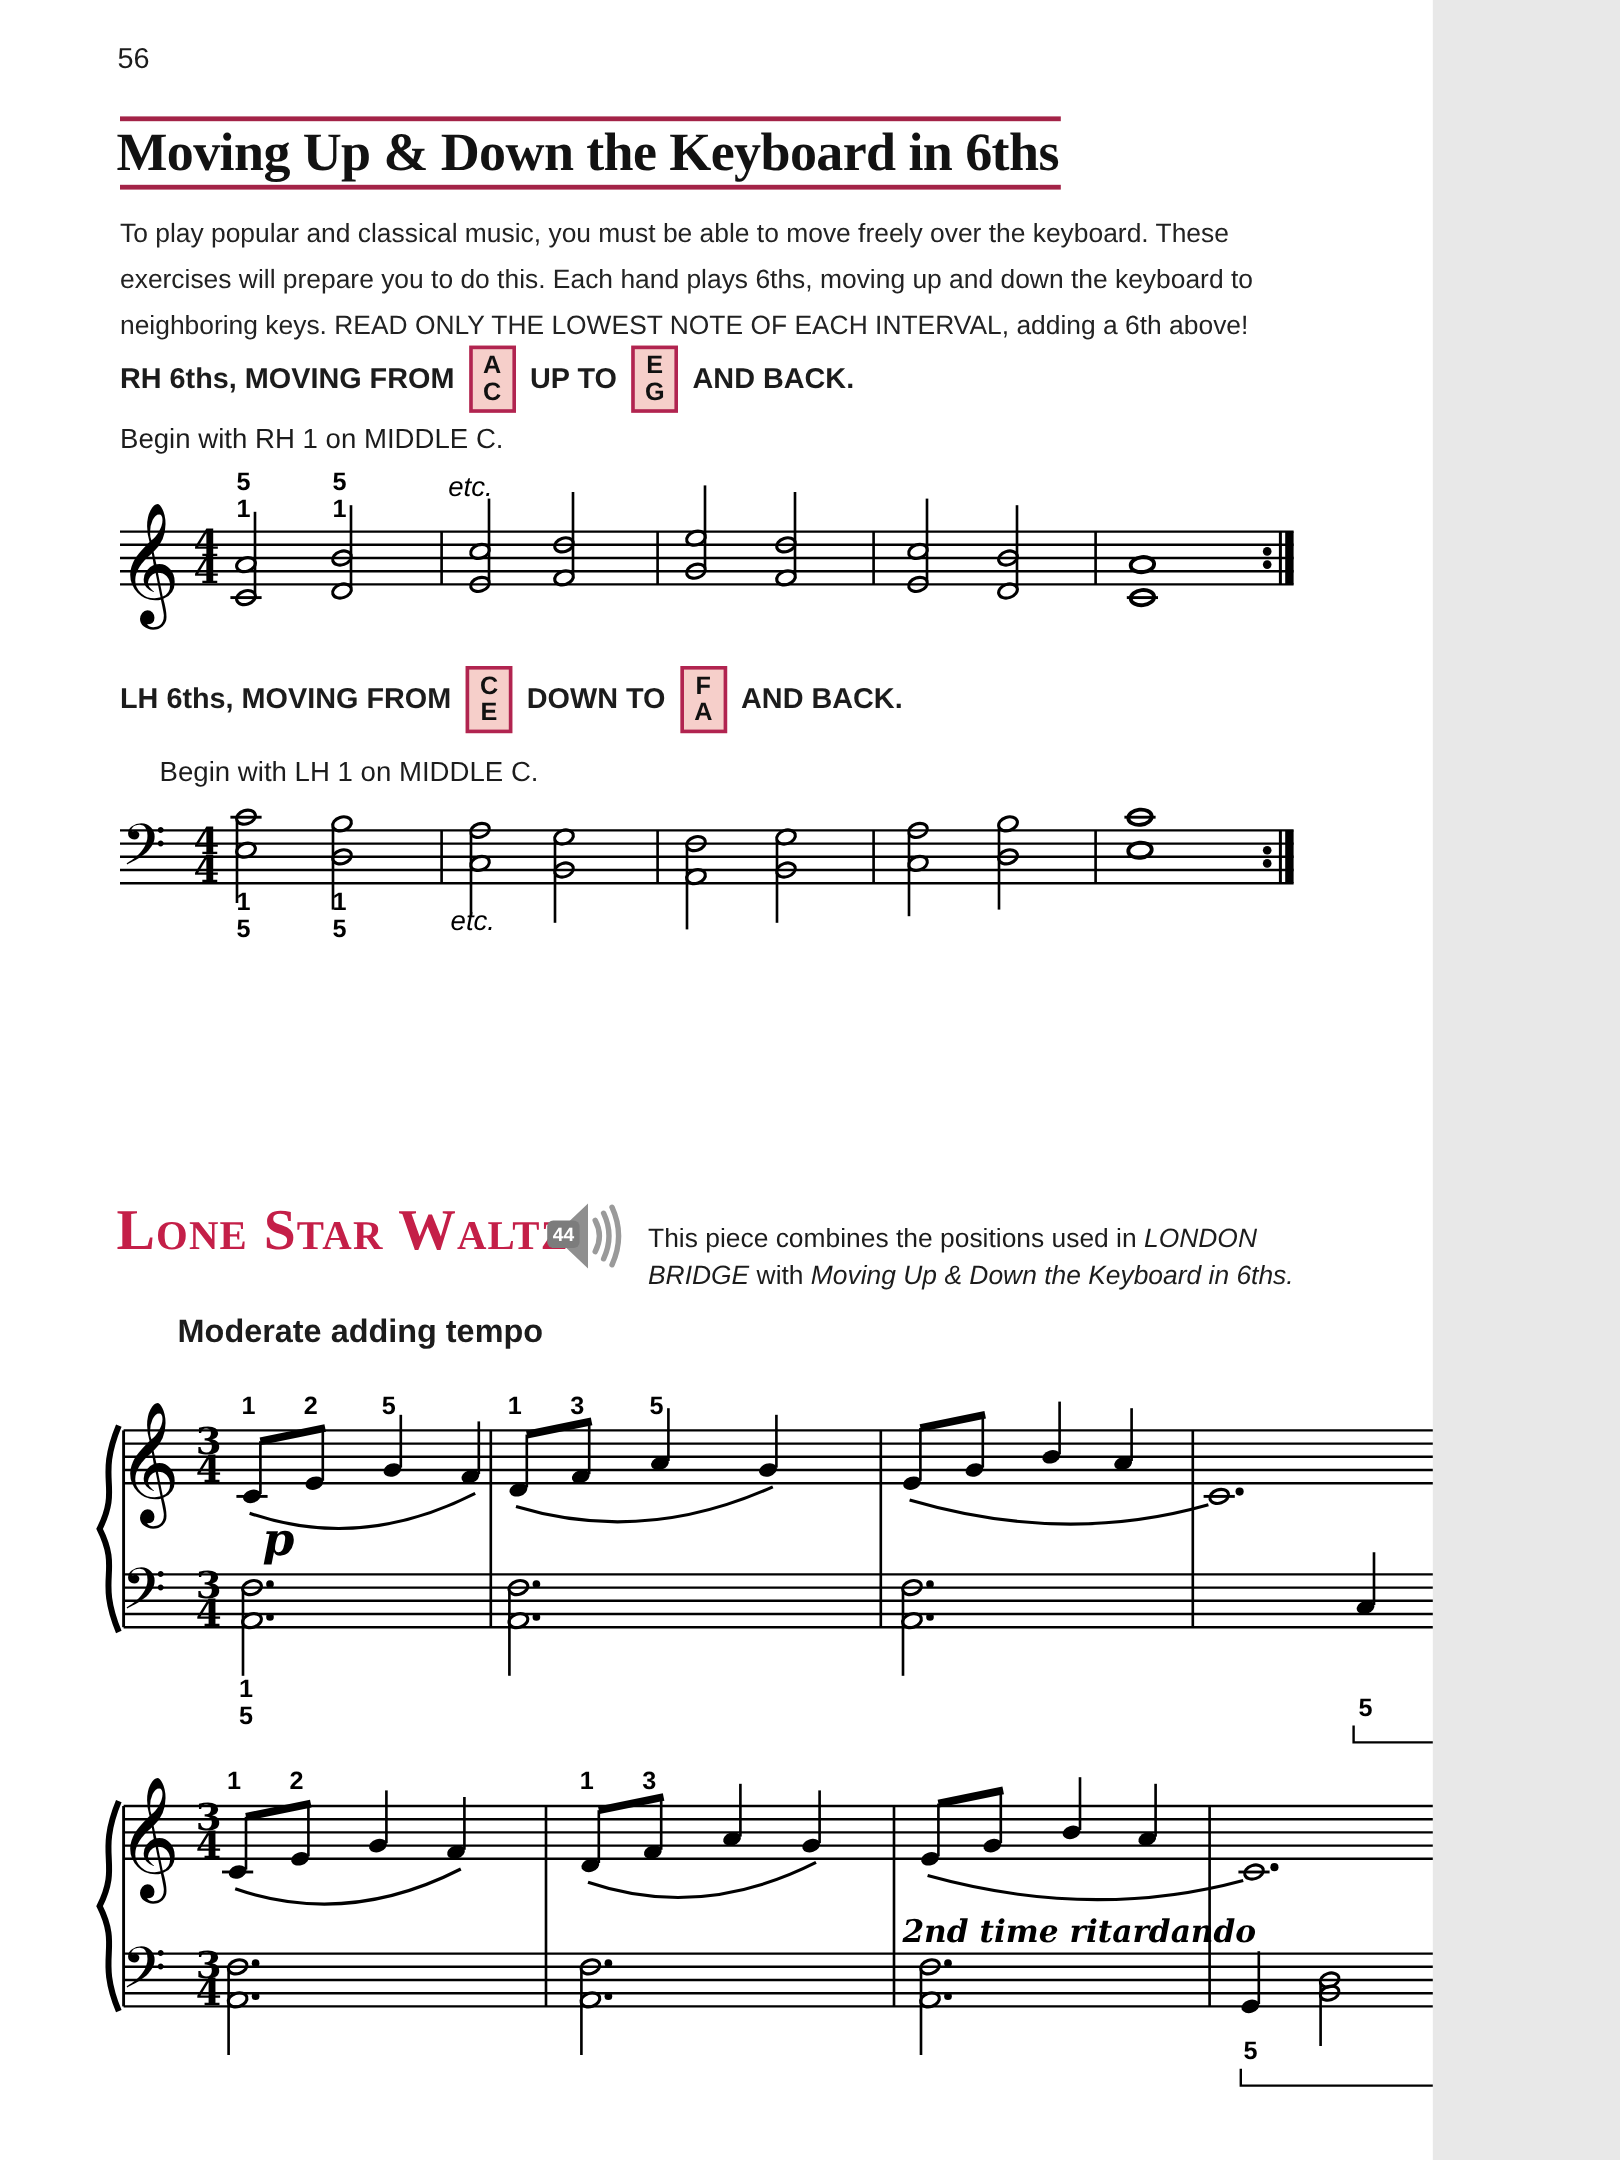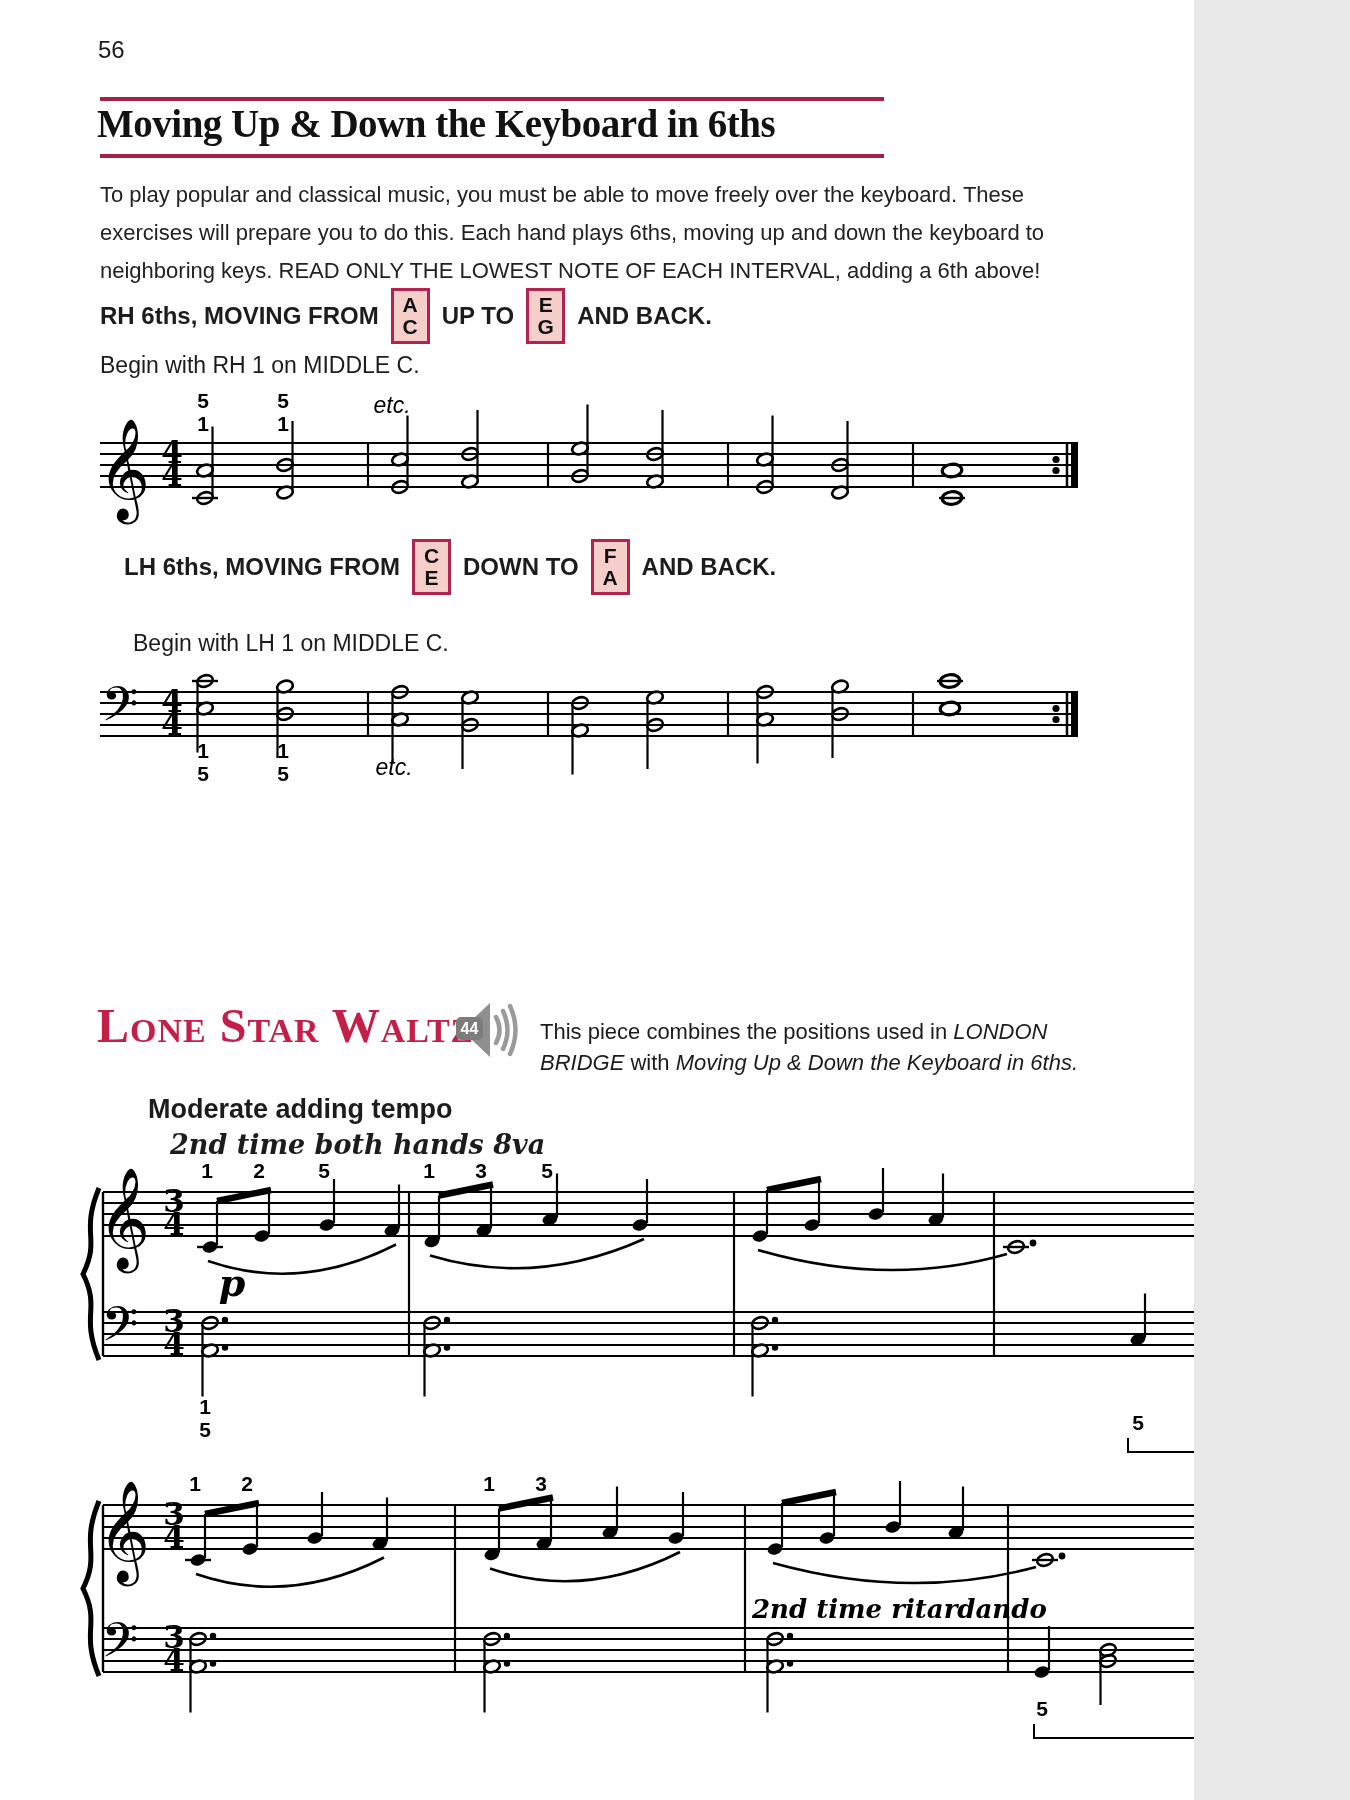--- a/index.html
+++ b/index.html
@@ -11,7 +11,7 @@
   .r1{top:97px}
   .r2{top:154px}
   .title{left:97px;top:101px;margin:0;font-family:"Liberation Serif",serif;
-         font-weight:bold;font-size:39px;letter-spacing:-0.5px;color:#121212;width:800px;}
+         font-weight:bold;font-size:45px;letter-spacing:-0.5px;color:#121212;width:800px;}
   .intro{left:100px;top:176px;width:1015px;margin:0;font-size:22px;line-height:38px;color:#222;}
   .handline{left:100px;display:flex;align-items:center;gap:12px;}
   .hl{font-weight:bold;font-size:24px;white-space:nowrap;}

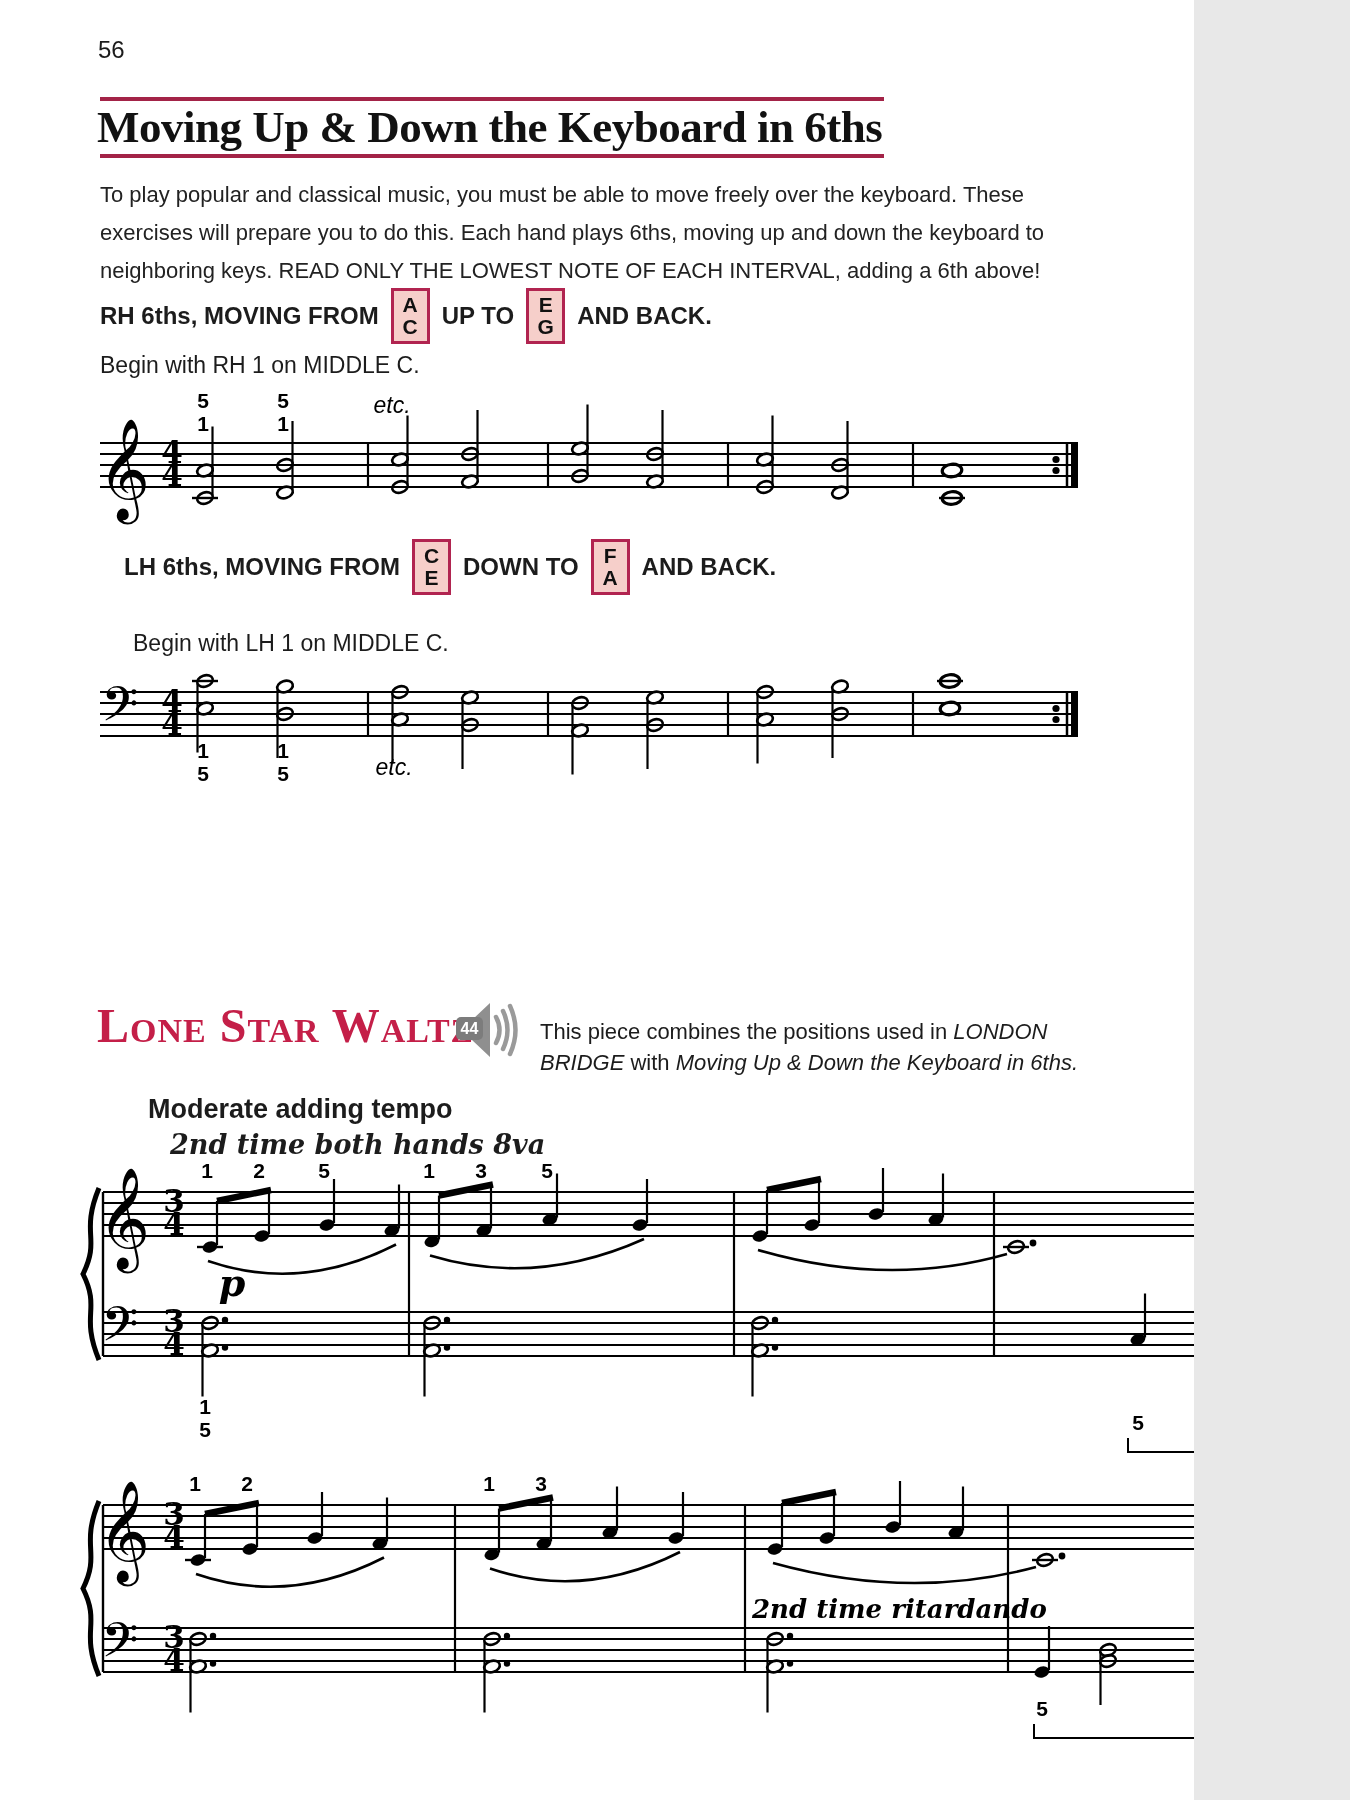--- a/index.html
+++ b/index.html
@@ -66,7 +66,7 @@
   </div>
   <p class="abs begin" style="top:352px;">Begin with RH 1 on MIDDLE C.</p>
 
-  <div class="abs handline" style="top:539px;margin-left:24px;">
+  <div class="abs handline" style="top:555px;">
     <span class="hl">LH 6ths, MOVING FROM</span>
     <span class="notebox">
       <span>C</span>

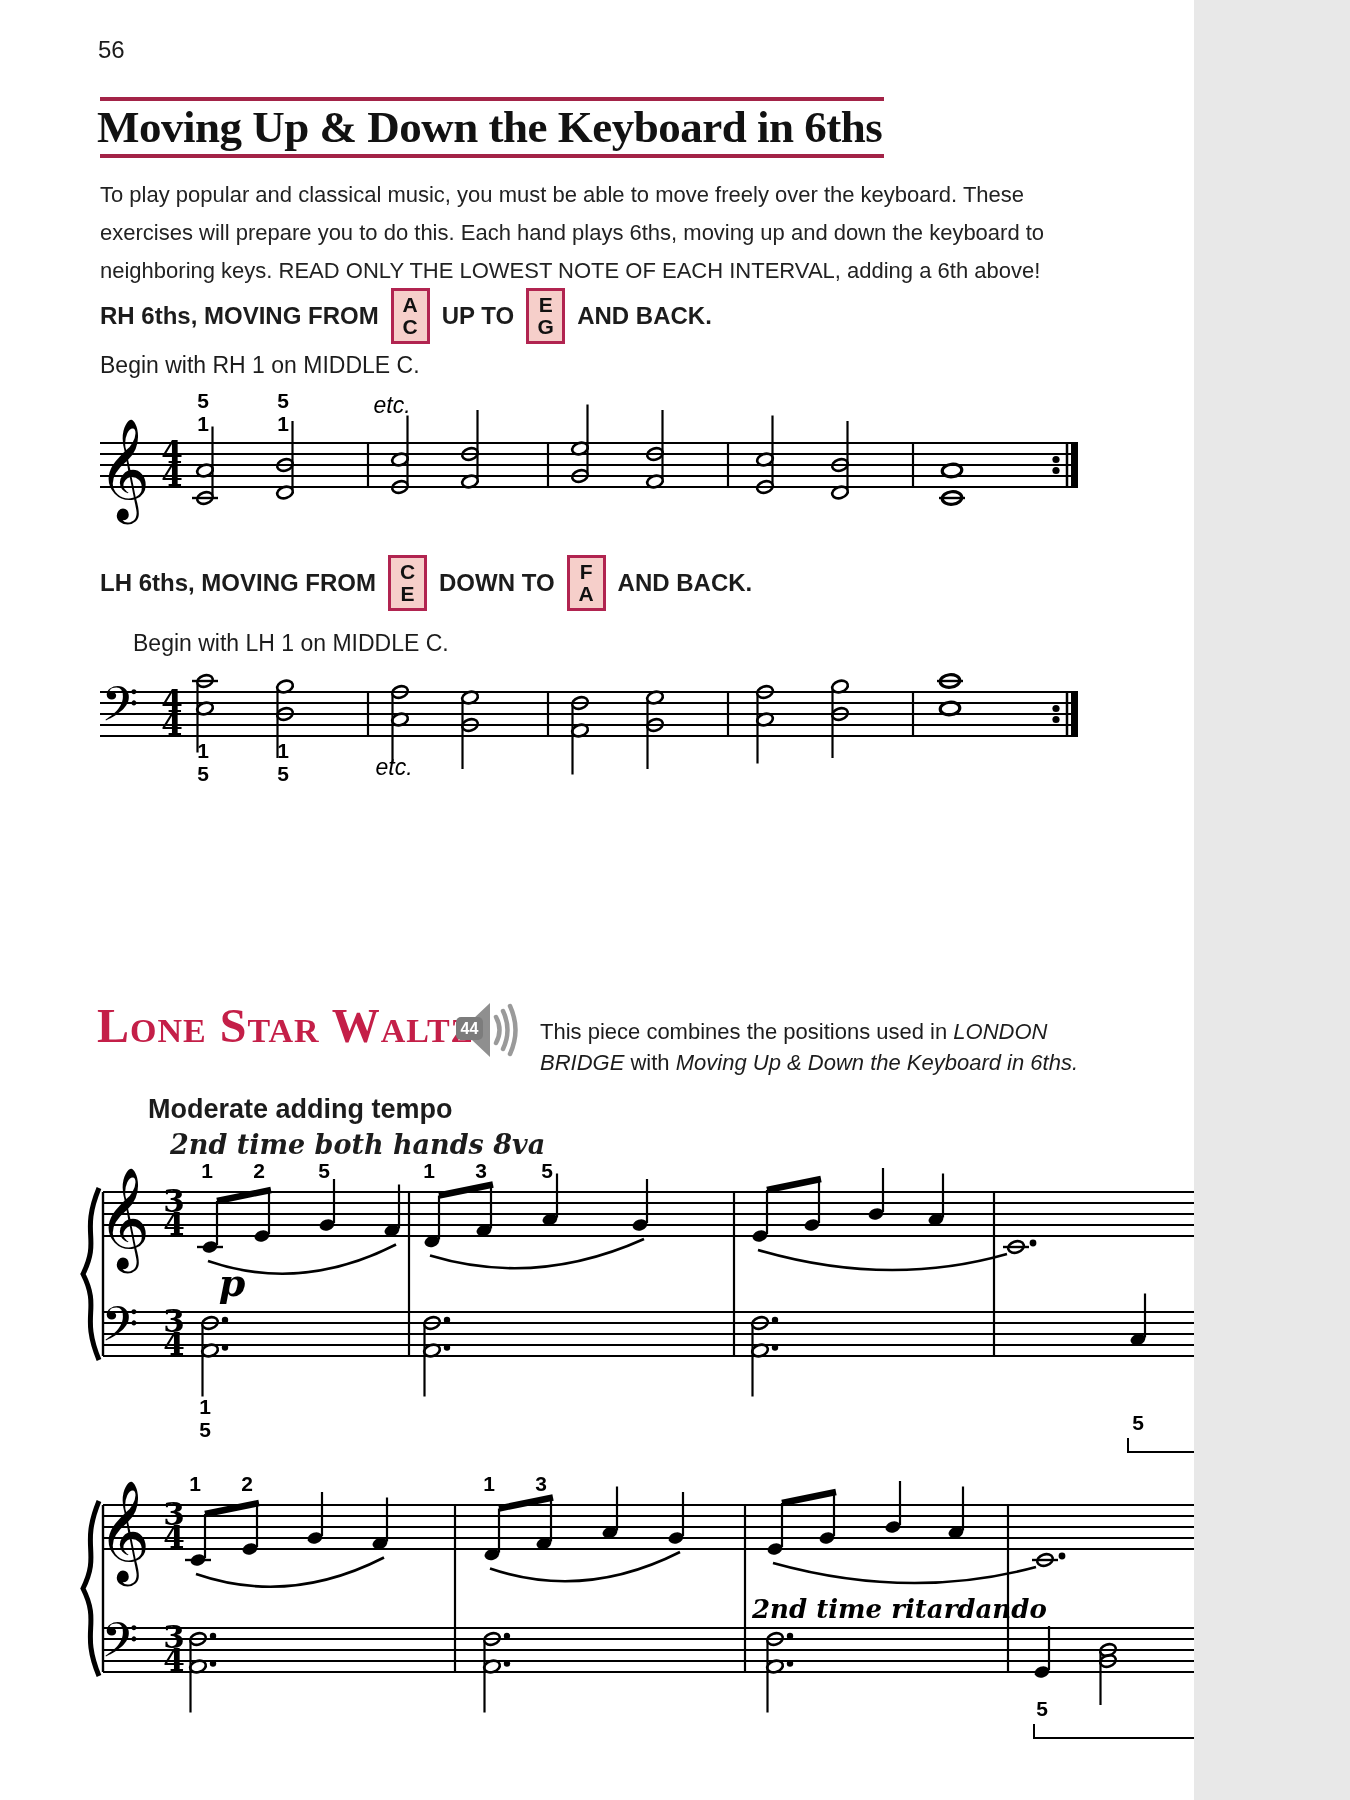--- a/index.html
+++ b/index.html
@@ -95,7 +95,6 @@
   <p class="abs desc"><span>This piece combines the positions used in </span><span class="it">LONDON BRIDGE</span><span> with </span><span class="it">Moving Up &amp; Down the Keyboard in 6ths.</span></p>
 
   <div class="abs tempo">Moderate adding tempo</div>
-  <div class="abs e8va">2nd time both hands 8va</div>
 
   <svg id="music-svg" class="abs" style="left:0;top:0;" width="1350" height="1800">
       <g>

